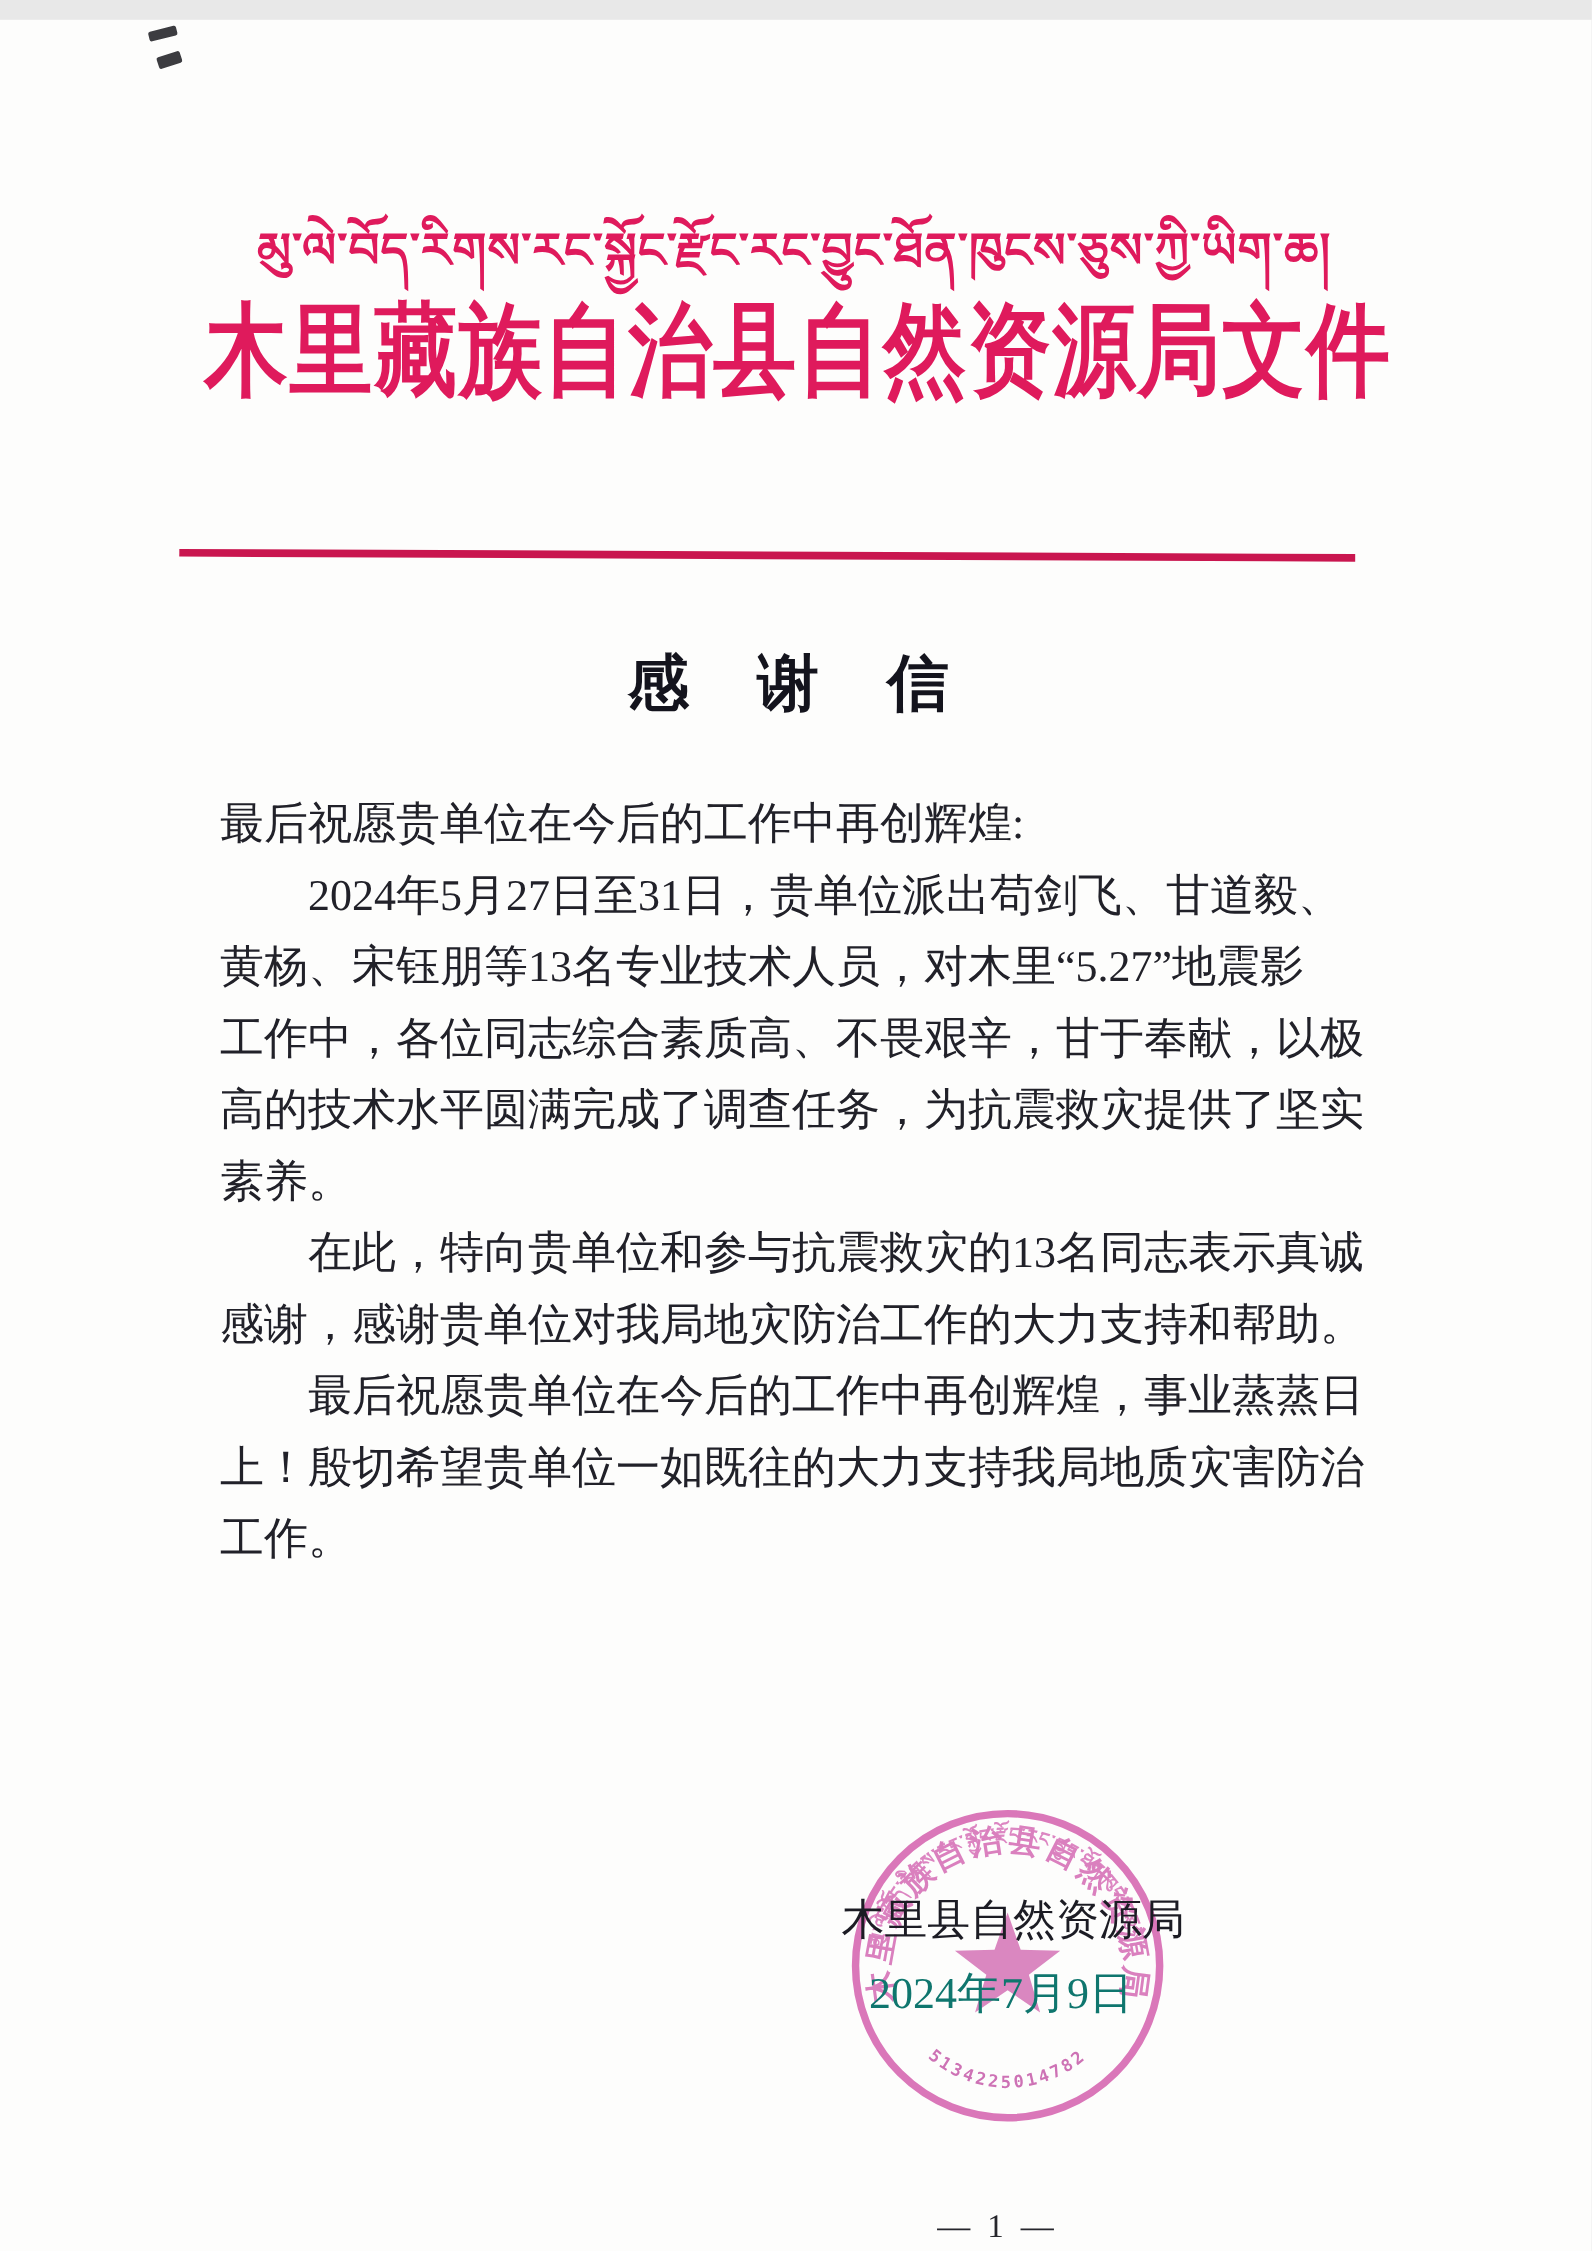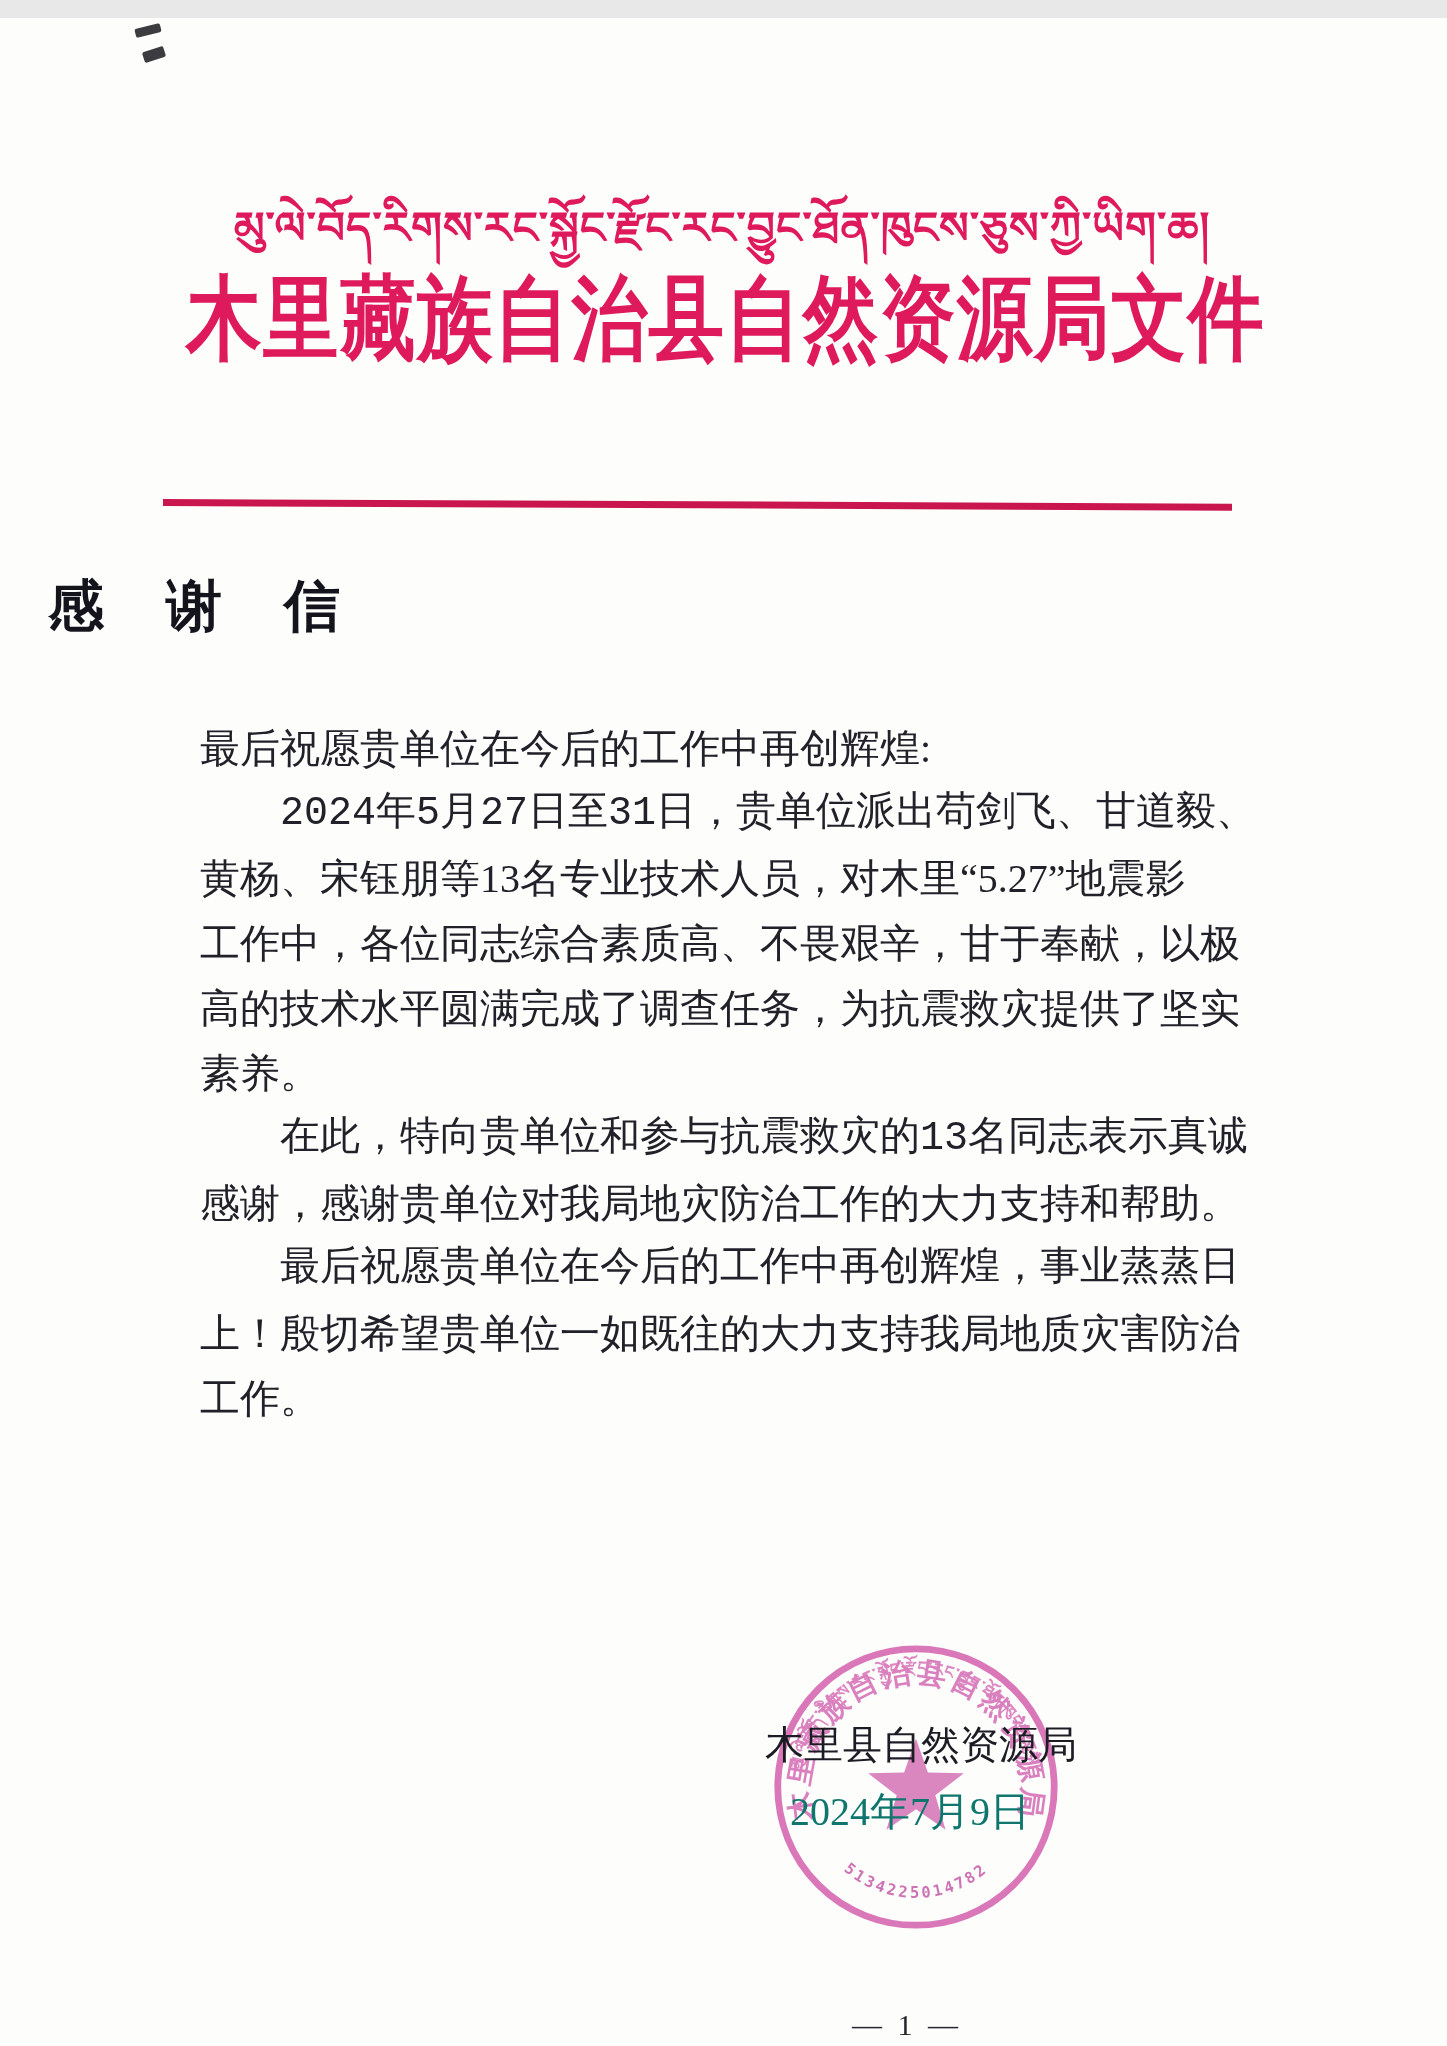--- a/index.html
+++ b/index.html
@@ -37,8 +37,8 @@
   }
   
   .letter-title{
-    position:absolute;left:0;right:0;top:556px;
-    text-align:left;
+    position:absolute;left:0;right:0;top:572px;
+    text-align:center;
     font-size:56px;font-weight:bold;color:#14141d;
     letter-spacing:62px;padding-left:48px;
     line-height:64px;

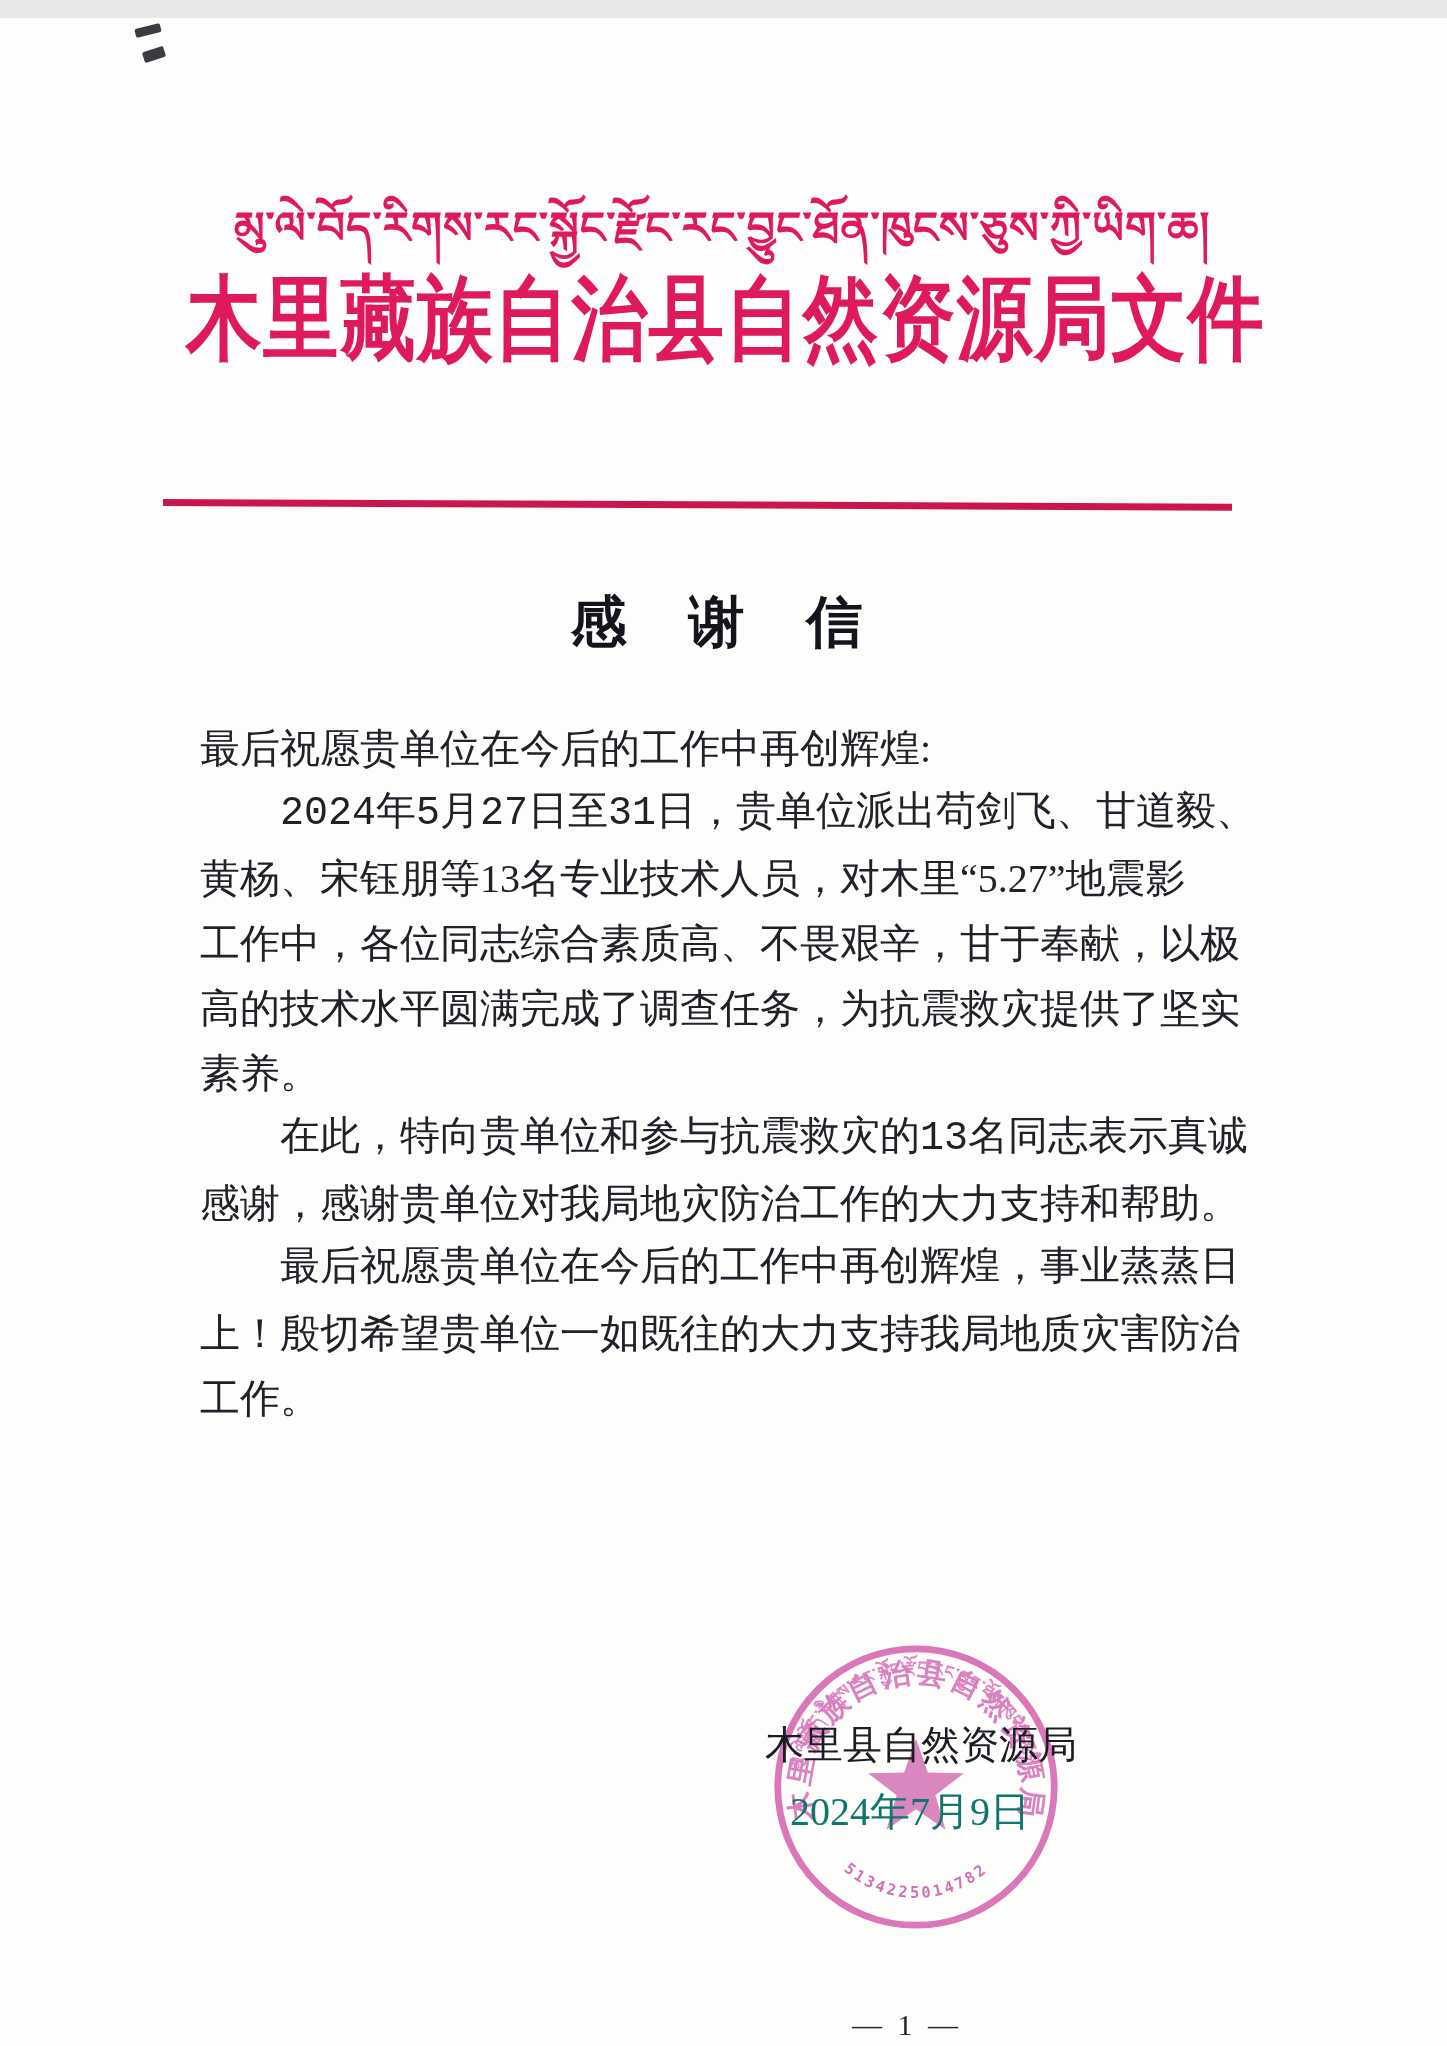--- a/index.html
+++ b/index.html
@@ -50,7 +50,7 @@
     color:#212129;
   }
   .bline{white-space:nowrap;}
-  .bline.indent{text-indent:2em;font-family:Liberation Mono, monospace;}
+  .bline.indent{text-indent:2em;}
   
   .stamp{
     position:absolute;left:771px;top:1624px;width:290px;height:290px;

